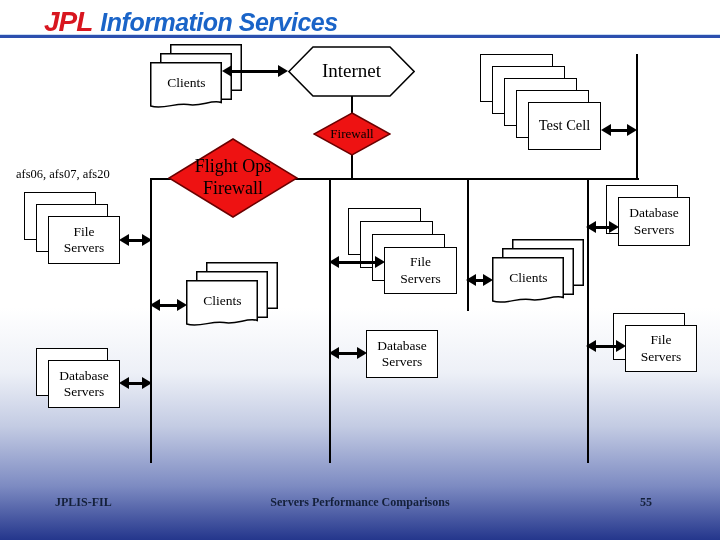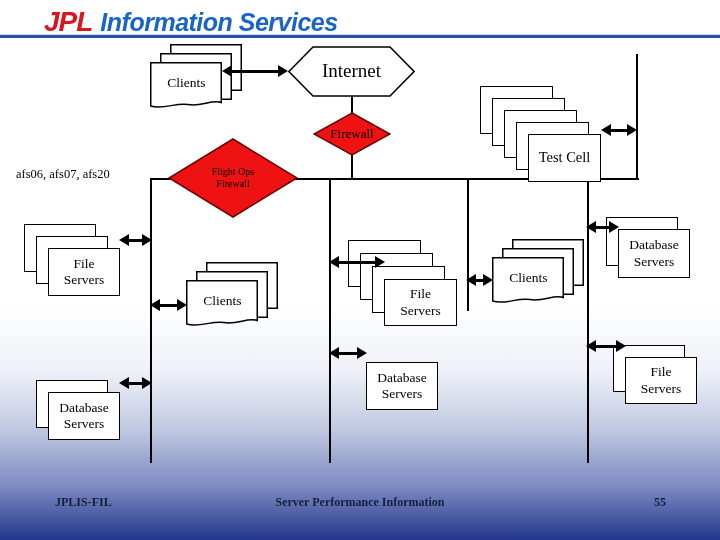--- a/index.html
+++ b/index.html
@@ -19,7 +19,7 @@
   .net{position:absolute;background:#000;}
   
   .stack{position:absolute;}
-  .sheet{position:absolute;background:#fff;border:1.5px solid #000;box-sizing:border-box;margin-top:32px;}
+  .sheet{position:absolute;background:#fff;border:1.5px solid #000;box-sizing:border-box;}
   .nlabel{display:flex;flex-direction:column;align-items:center;justify-content:center;
           text-align:center;font-size:13.5px;line-height:1.2;}
   .nlabel span{display:block;}

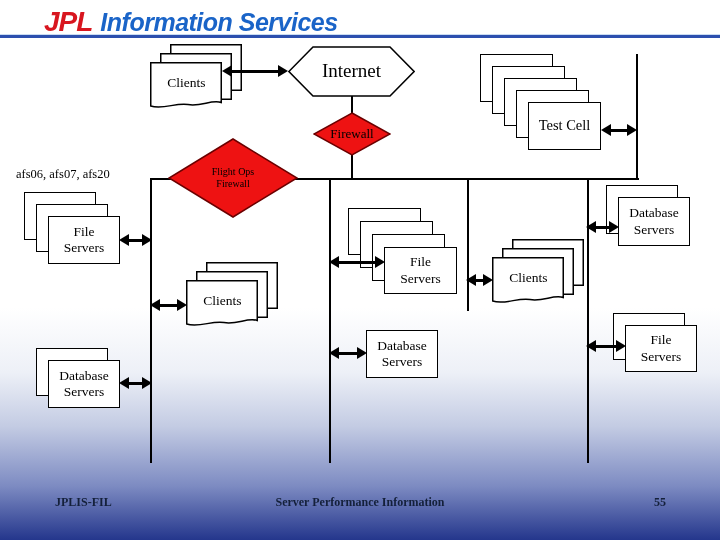--- a/index.html
+++ b/index.html
@@ -35,7 +35,7 @@
           text-align:center;line-height:1.2;}
   .internet-label{font-size:19px;}
   .fw-label{font-size:13px;}
-  .fops-label{font-size:10px;}
+  .fops-label{font-size:18px;}
   
   .harrow{position:absolute;height:12px;}
   .harrow .bar{position:absolute;left:7px;right:7px;top:4.5px;height:3px;background:#000;}

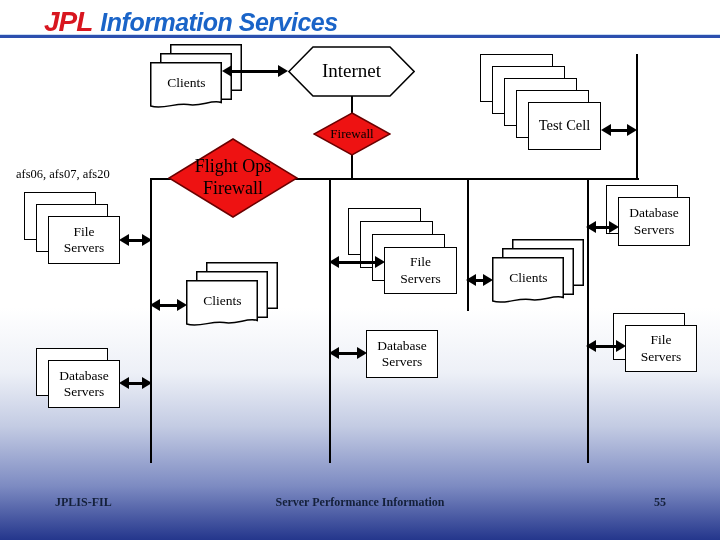--- a/index.html
+++ b/index.html
@@ -234,7 +234,7 @@
     </div>
 
   <div class="footer-item f-left">JPLIS-FIL</div>
-  <div class="footer-item f-center">Server Performance Information</div>
+  <div class="footer-item f-center">Servers Performance Comparisons</div>
   <div class="footer-item f-page">55</div>
 
 </div>

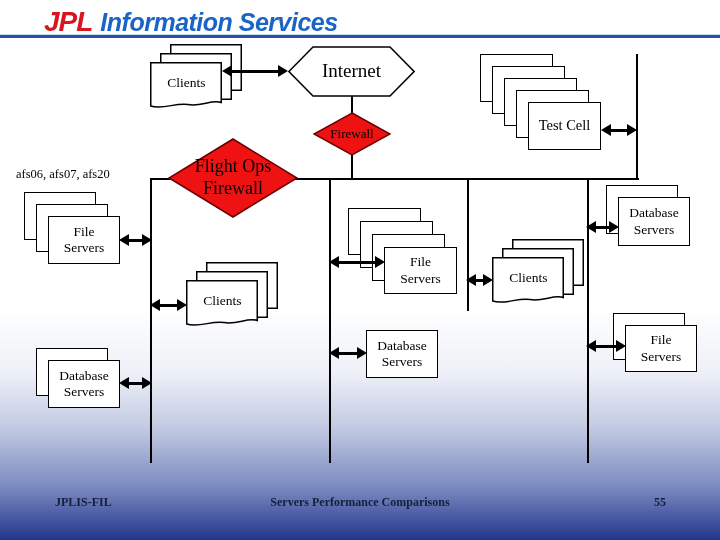--- a/index.html
+++ b/index.html
@@ -48,7 +48,7 @@
   .footer-item{position:absolute;top:495px;font-size:12px;color:#14203a;font-weight:bold;}
   .f-left{left:55px;}
   .f-center{left:0;width:720px;text-align:center;}
-  .f-page{left:640px;width:40px;text-align:center;}
+  .f-page{left:640px;width:40px;text-align:left;}
 </style>
 </head>
 <body>

